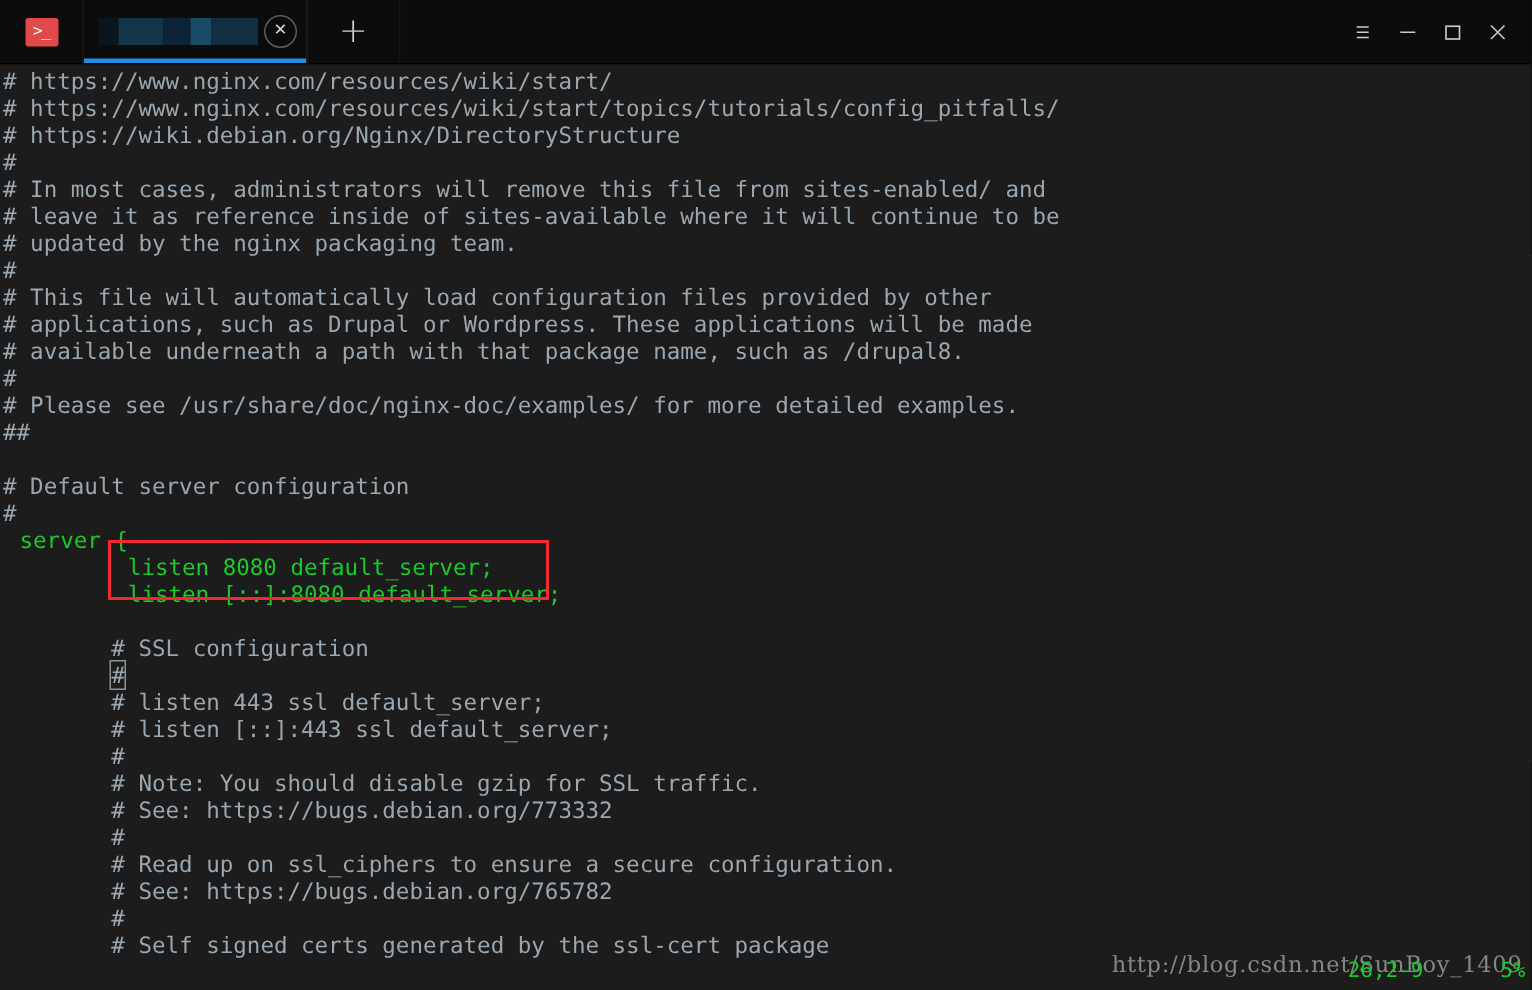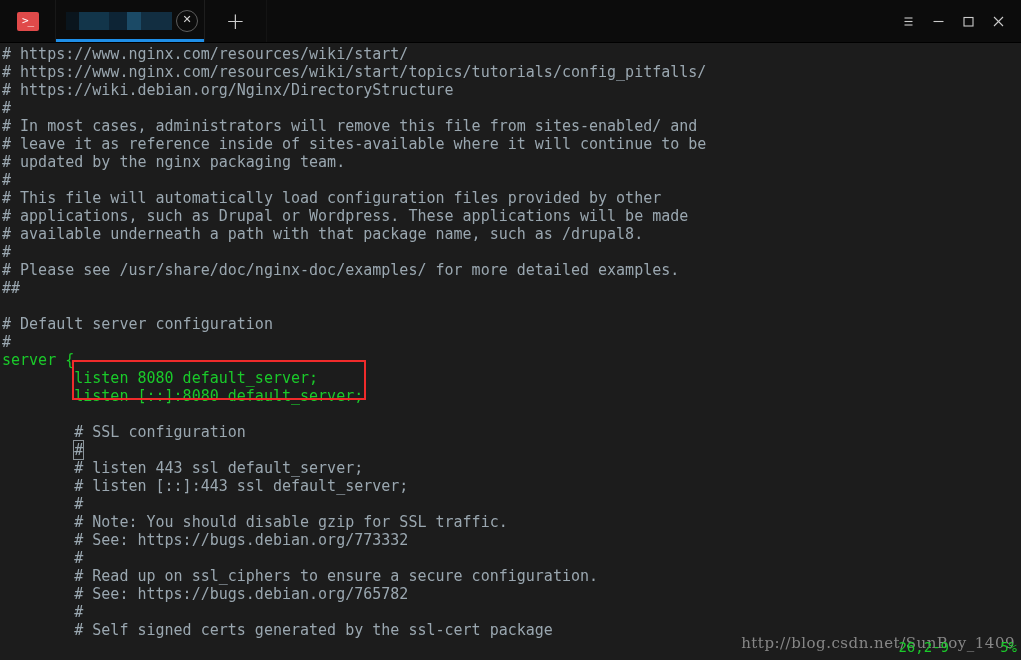--- a/index.html
+++ b/index.html
@@ -166,7 +166,7 @@
   }
   .line { height: 18px; }
   .c-comment { color: #9aa7b0; }
-  .c-green   { color: #1aca2a; }
+  .c-green   { color: #1aca2a; margin-left: 11px; }
 
   
   .cursor-char {

